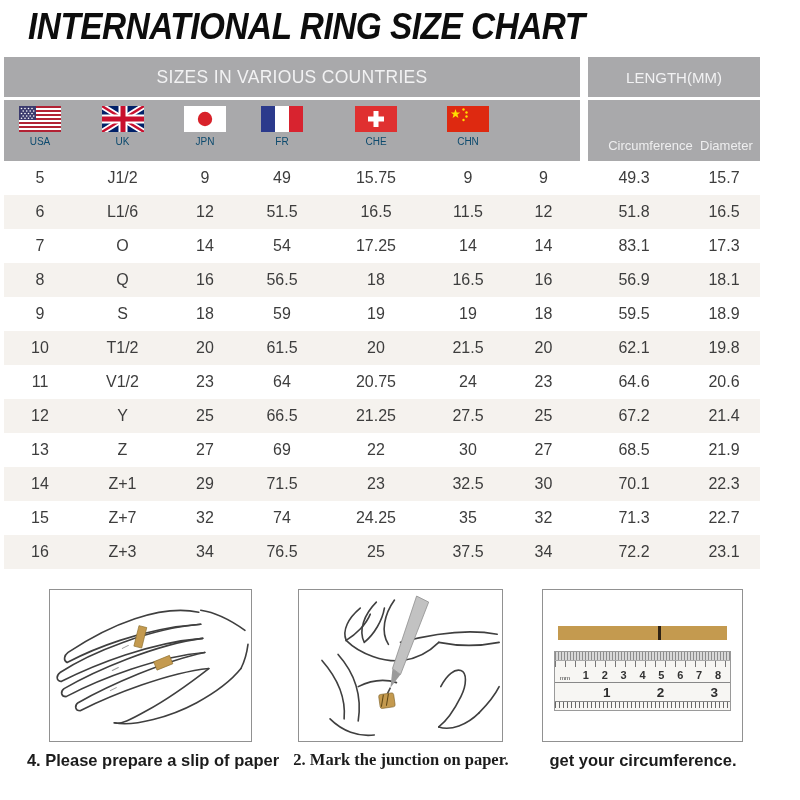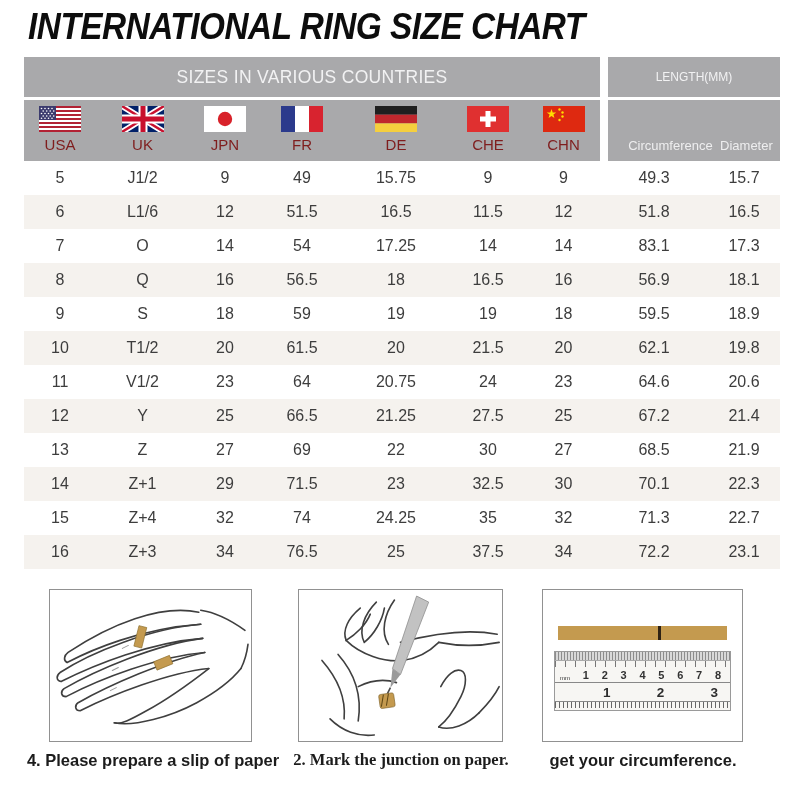--- a/index.html
+++ b/index.html
@@ -15,7 +15,7 @@
   }
 
   
-  .sizetable { position:absolute; left:24px; top:57px; width:756px; }
+  .sizetable { position:absolute; left:4px; top:57px; width:756px; }
   .head-groups { display:flex; gap:8px; height:40px; }
   .hg { background:#a9a9ab; color:#f2f2f3; display:flex; align-items:center; justify-content:center; }
   .hg-countries { width:576px; font-size:17.5px; letter-spacing:0.3px; }

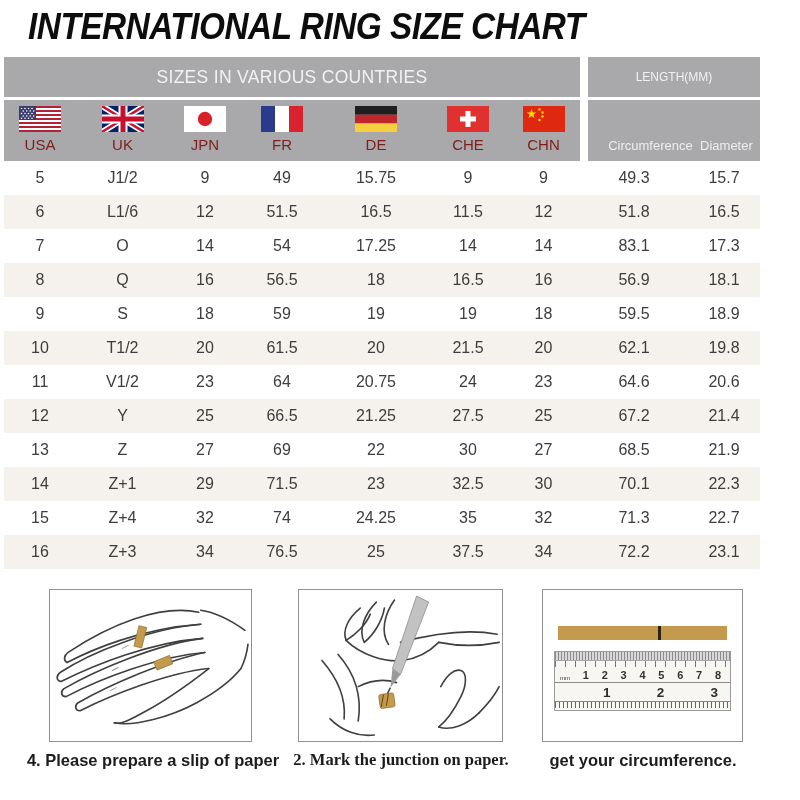--- a/index.html
+++ b/index.html
@@ -19,7 +19,7 @@
   .head-groups { display:flex; gap:8px; height:40px; }
   .hg { background:#a9a9ab; color:#f2f2f3; display:flex; align-items:center; justify-content:center; }
   .hg-countries { width:576px; font-size:17.5px; letter-spacing:0.3px; }
-  .hg-length { width:172px; font-size:12px; }
+  .hg-length { width:172px; font-size:15px; }
 
   .flag-row { display:flex; gap:8px; height:61px; margin-top:3px; }
   .fr-countries { width:576px; background:#a9a9ab; display:flex; }

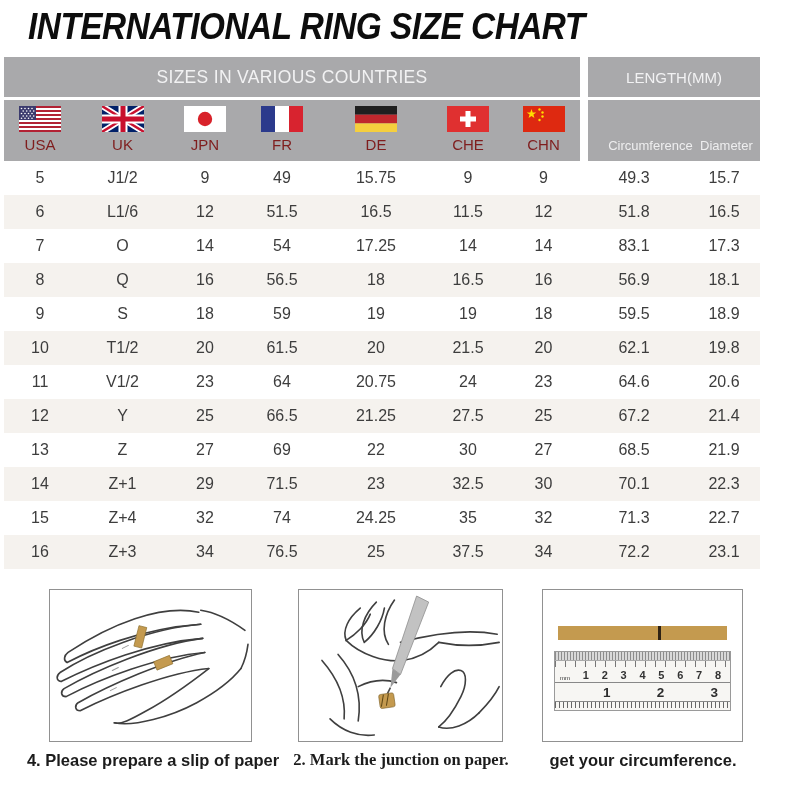--- a/index.html
+++ b/index.html
@@ -28,7 +28,7 @@
   .fcol:nth-child(4){width:82px} .fcol:nth-child(5){width:106px} .fcol:nth-child(6){width:78px}
   .fcol:nth-child(7){width:73px}
   .flag { width:42px; height:26px; display:block; }
-  .fcode { margin-top:4px; font-size:15px; color:#7f1d1d; }
+  .fcode { margin-top:4px; font-size:10px; color:#0c4a6e; }
   .fr-length { width:172px; background:#a9a9ab; display:flex; align-items:flex-end; padding-bottom:8px; color:#eeeeef; font-size:13px;padding-left:20px; }
   .lcol-c { width:96px; text-align:center; }
   .lcol-d { width:76px; text-align:center; }

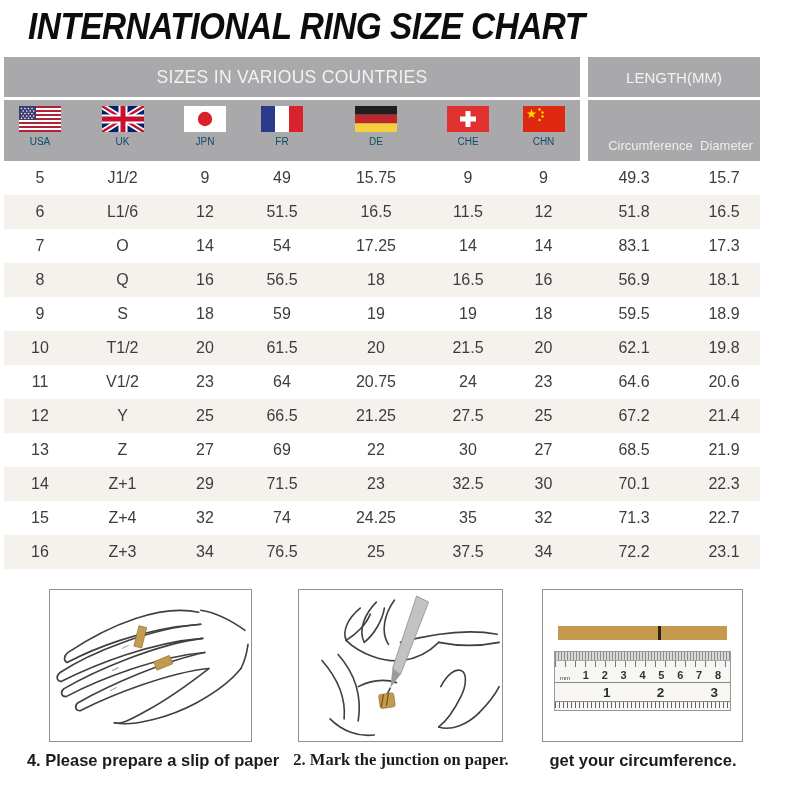--- a/index.html
+++ b/index.html
@@ -153,14 +153,6 @@
           <span class="fcode">FR</span>
         </div>
 
-        <div class="fcol">
-          <svg class="flag" viewBox="0 0 42 26">
-            <rect width="42" height="8.7" fill="#1f1f1f"></rect>
-            <rect y="8.7" width="42" height="8.7" fill="#c0272d"></rect>
-            <rect y="17.4" width="42" height="8.6" fill="#f5cf3e"></rect>
-          </svg>
-          <span class="fcode">DE</span>
-        </div>
 
         <div class="fcol">
           <svg class="flag" viewBox="0 0 42 26">

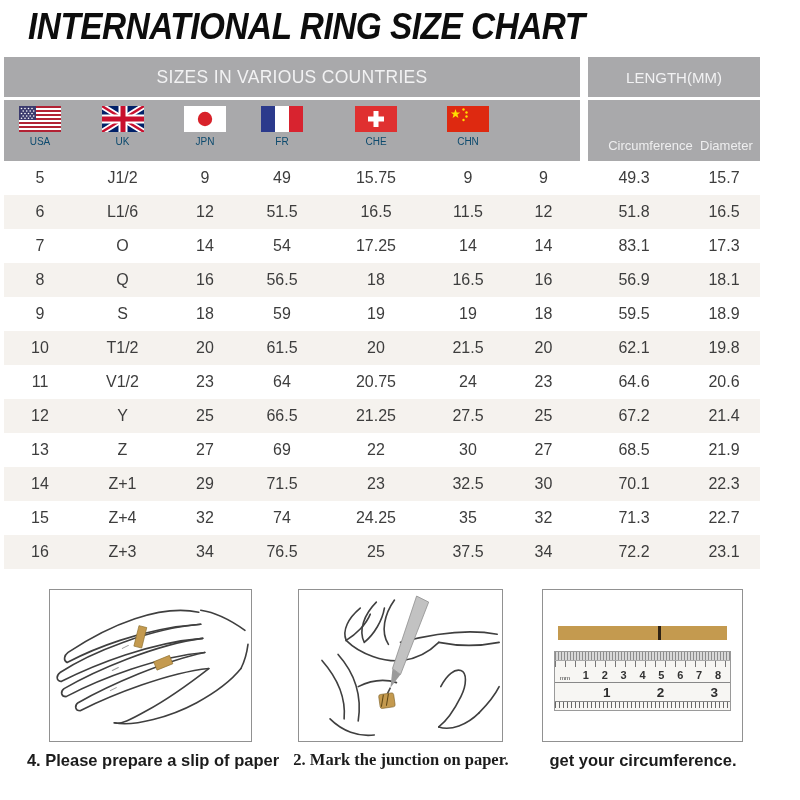--- a/index.html
+++ b/index.html
@@ -295,7 +295,7 @@
         </div>
         <div class="trow">
           <div class="tcell">15</div>
-          <div class="tcell">Z+4</div>
+          <div class="tcell">Z+7</div>
           <div class="tcell">32</div>
           <div class="tcell">74</div>
           <div class="tcell">24.25</div>

